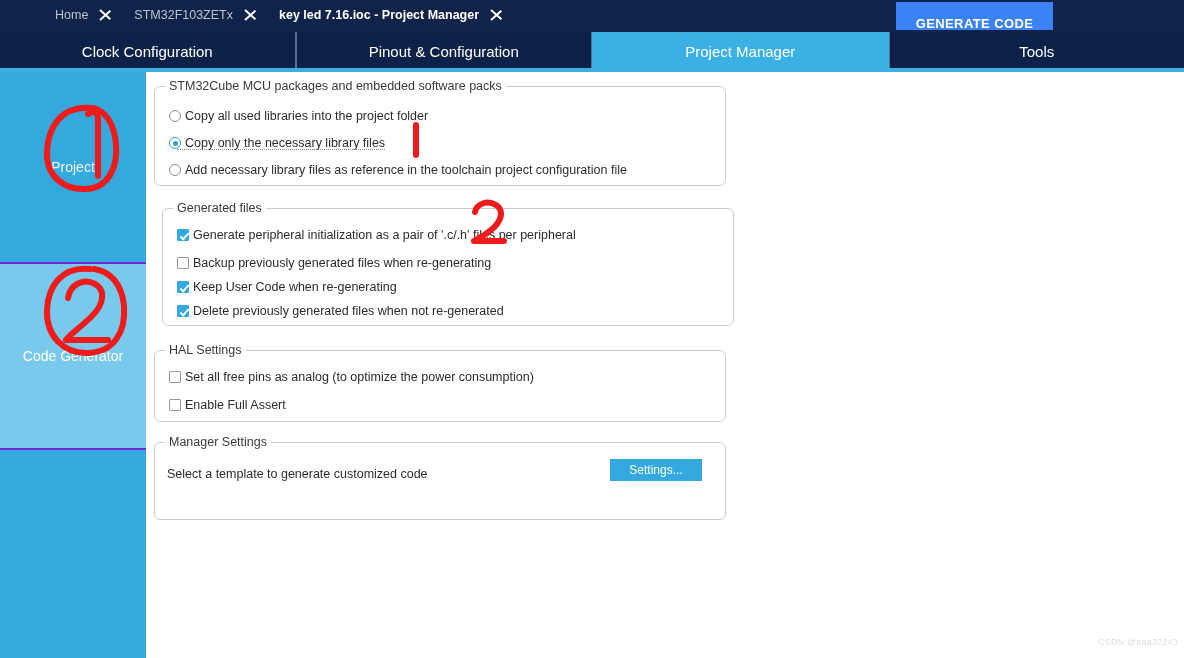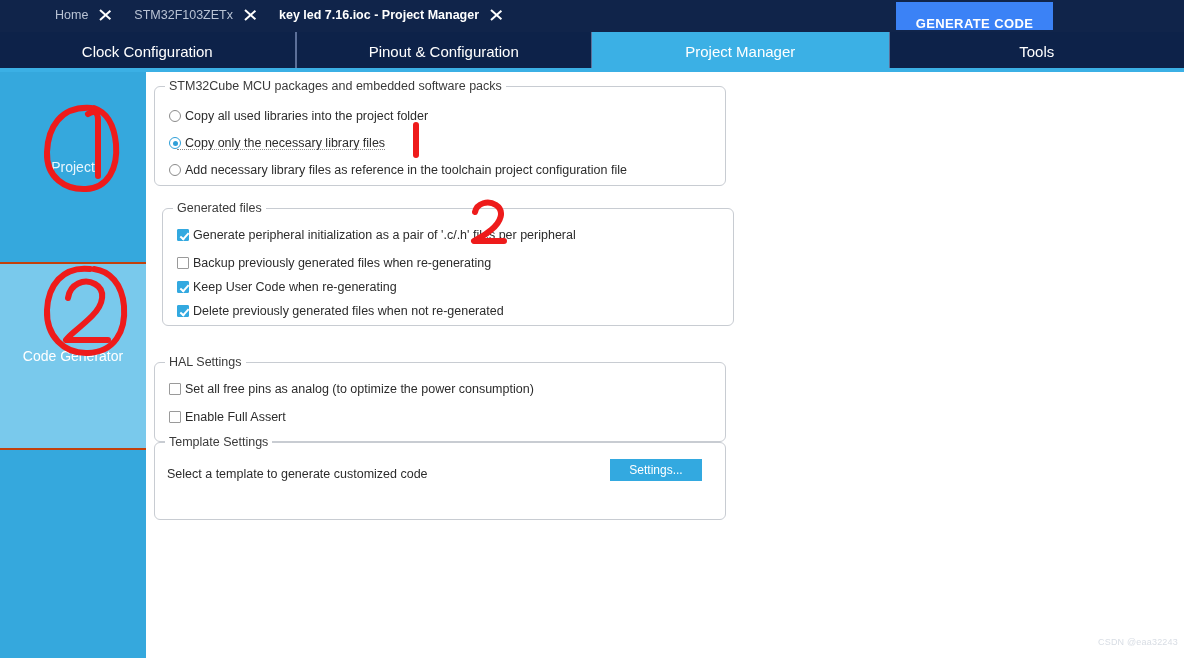--- a/index.html
+++ b/index.html
@@ -73,7 +73,7 @@
     color: #eaf6fd; font-size: 14px;
     display: flex; align-items: center; justify-content: center;
     cursor: pointer;
-    border-bottom: 2px solid #c2410c;
+    border-bottom: 2px solid #6d28d9;
   }
   .side-item.selected { background: #79c9ec; color: #ffffff; }
   .side-item-0 { top: 0px;   height: 192px; }

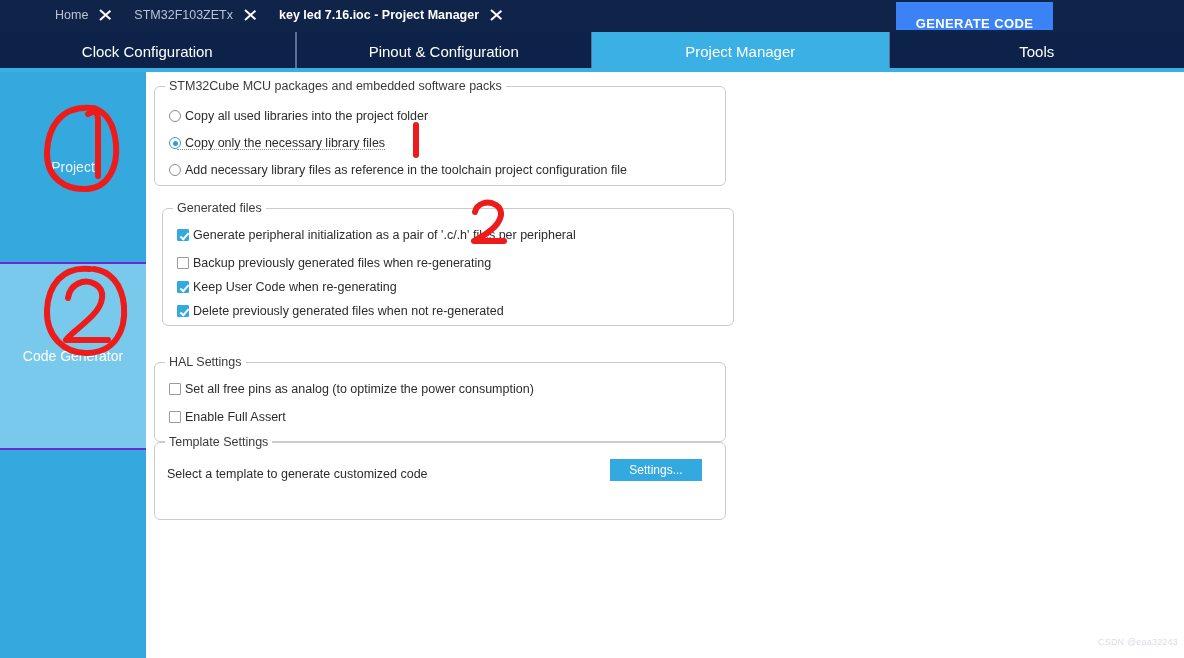--- a/index.html
+++ b/index.html
@@ -98,7 +98,7 @@
   }
   .gb-1 { left: 8px;  top: 14px;  width: 572px; height: 100px; }
   .gb-2 { left: 16px;  top: 136px; width: 572px; height: 118px; }
-  .gb-3 { left: 8px;  top: 290px; width: 572px; height: 80px;  }
+  .gb-3 { left: 8px;  top: 278px; width: 572px; height: 72px;  }
   .gb-4 { left: 8px;  top: 370px; width: 572px; height: 78px;  }
 
   .opt-row {

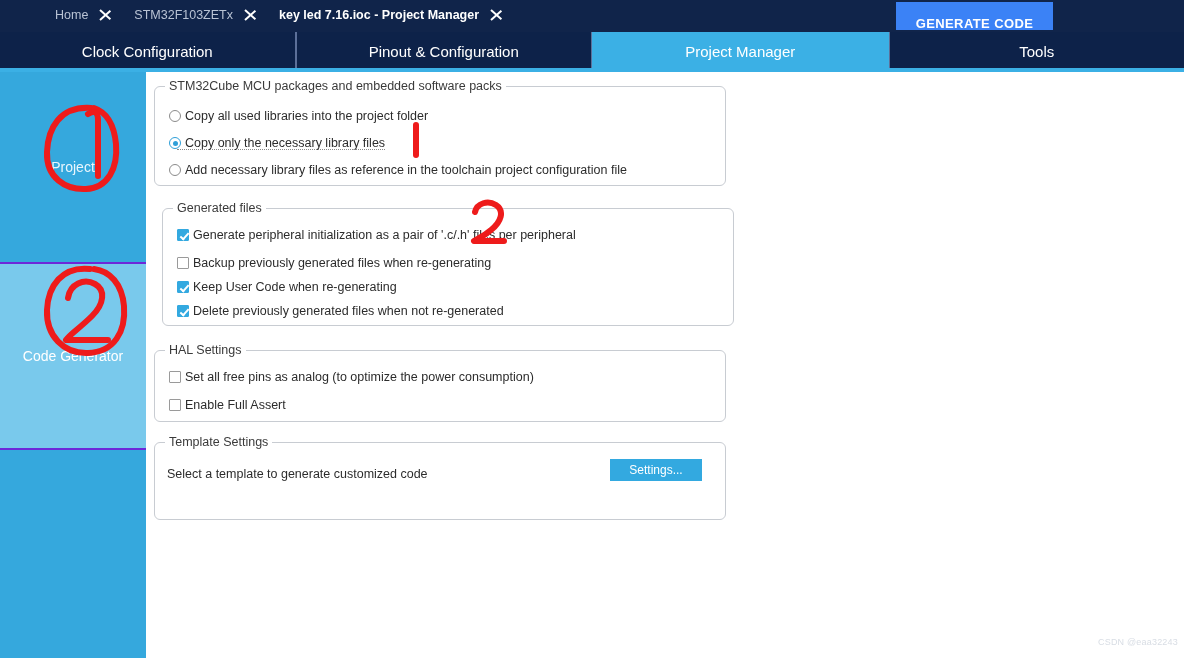--- a/index.html
+++ b/index.html
@@ -263,7 +263,7 @@
     </div>
 
     <div class="groupbox gb-4">
-      <span class="gb-title">Template Settings</span>
+      <span class="gb-title">Manager Settings</span>
       <span class="tpl-text">Select a template to generate customized code</span>
       <button class="tpl-btn">Settings...</button>
     </div>

